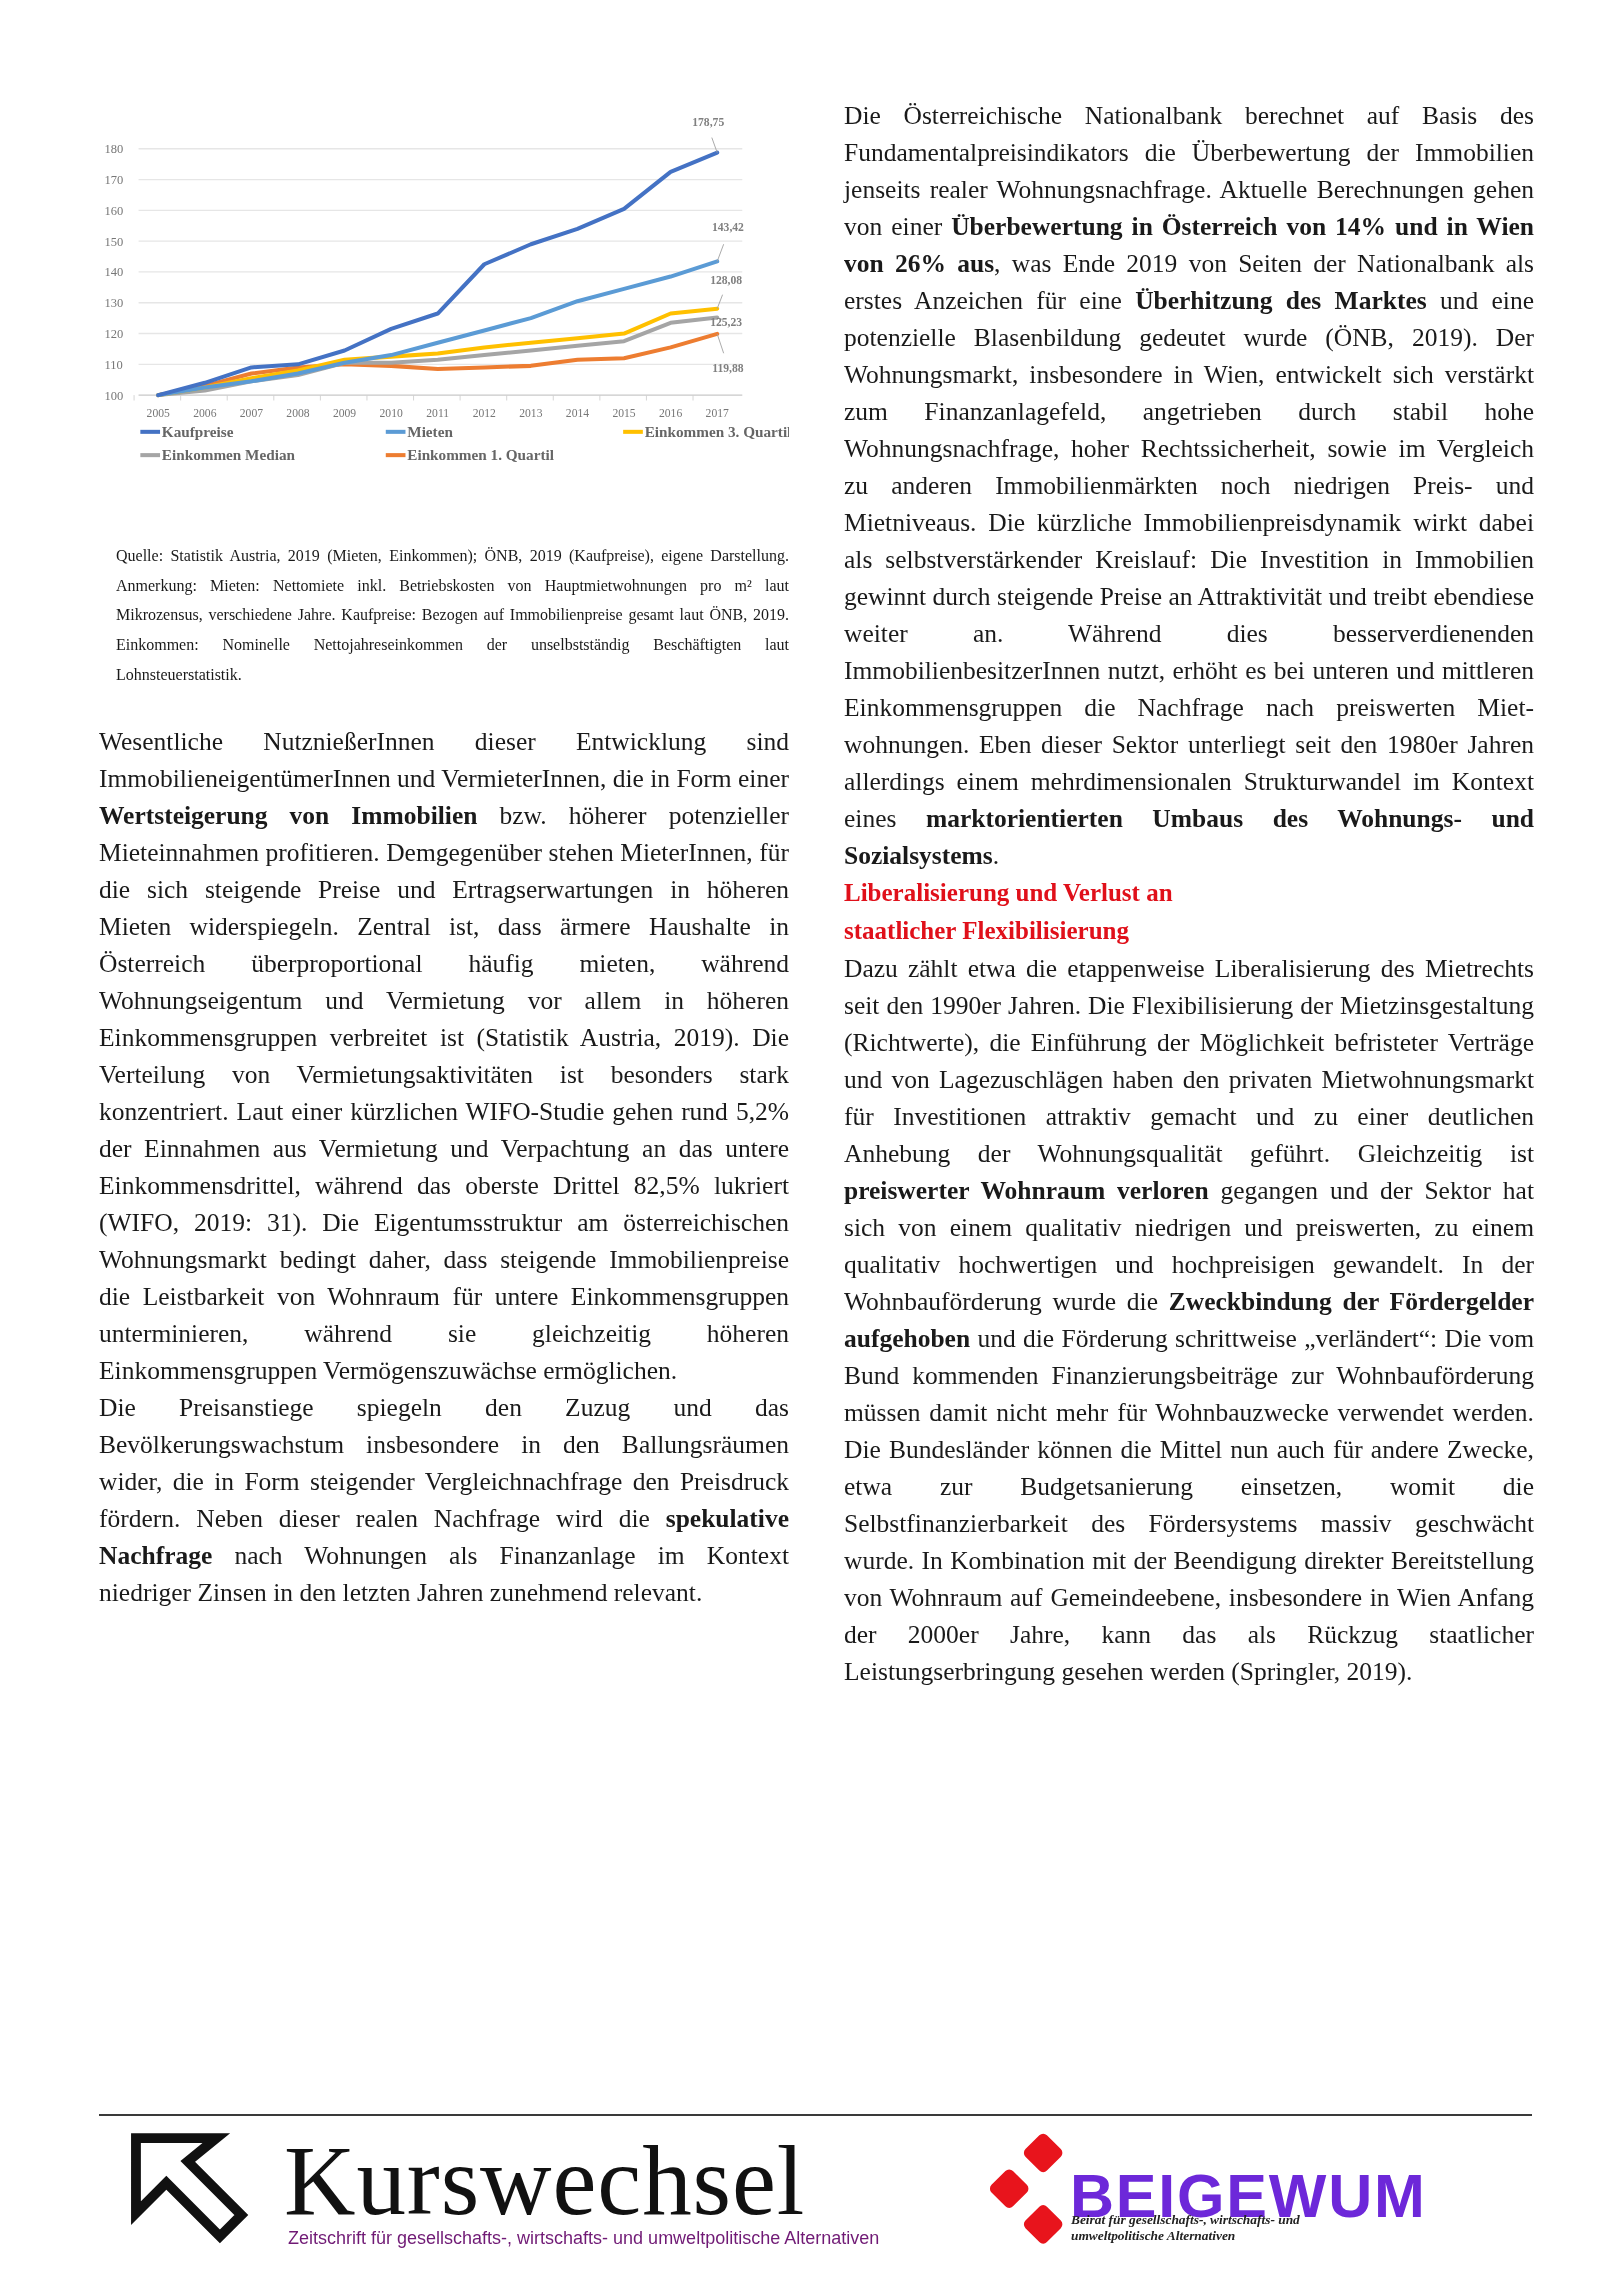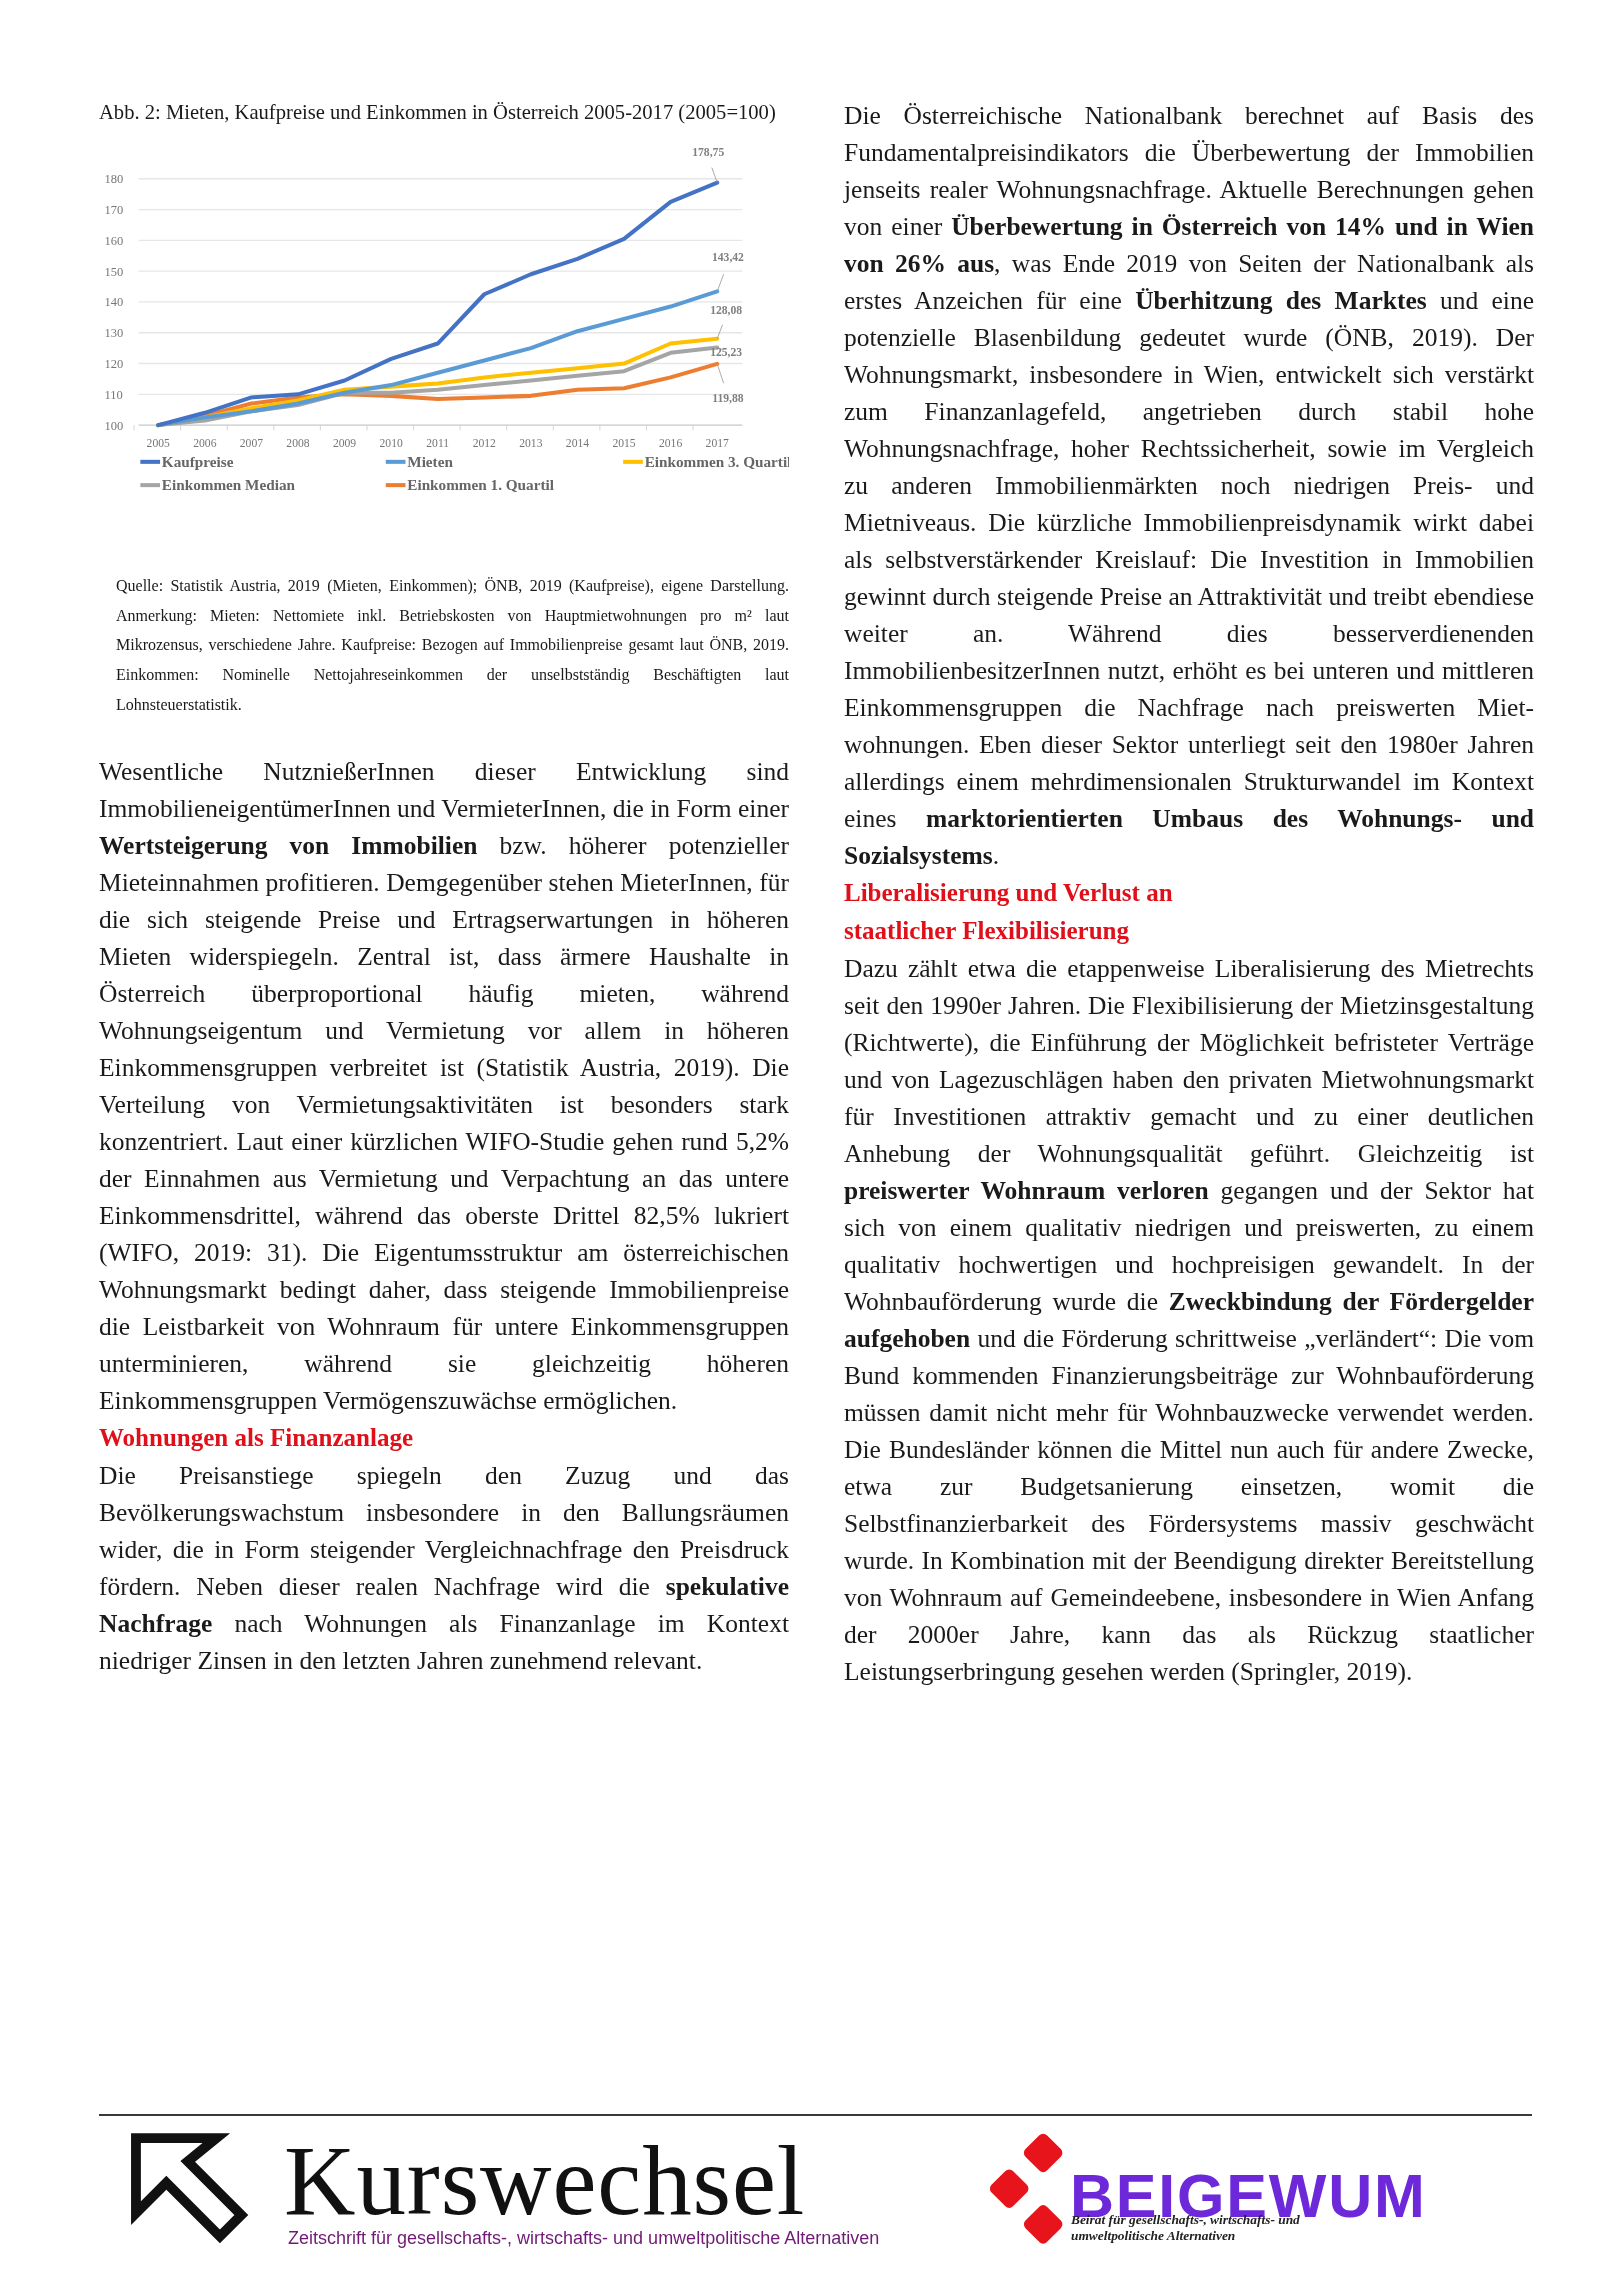--- a/index.html
+++ b/index.html
@@ -29,7 +29,6 @@
 <body>
 
 <div class="col col-left">
-  <p class="caption">Abb. 2: Mieten, Kaufpreise und Einkommen in Österreich 2005-2017 (2005=100)</p>
   <div class="chart-wrap">
     <svg id="chart" width="690" height="421" viewBox="0 0 770 470">
         <line x1="44" x2="718" y1="325" y2="325" stroke="#c8c8c8" stroke-width="1.5"></line>

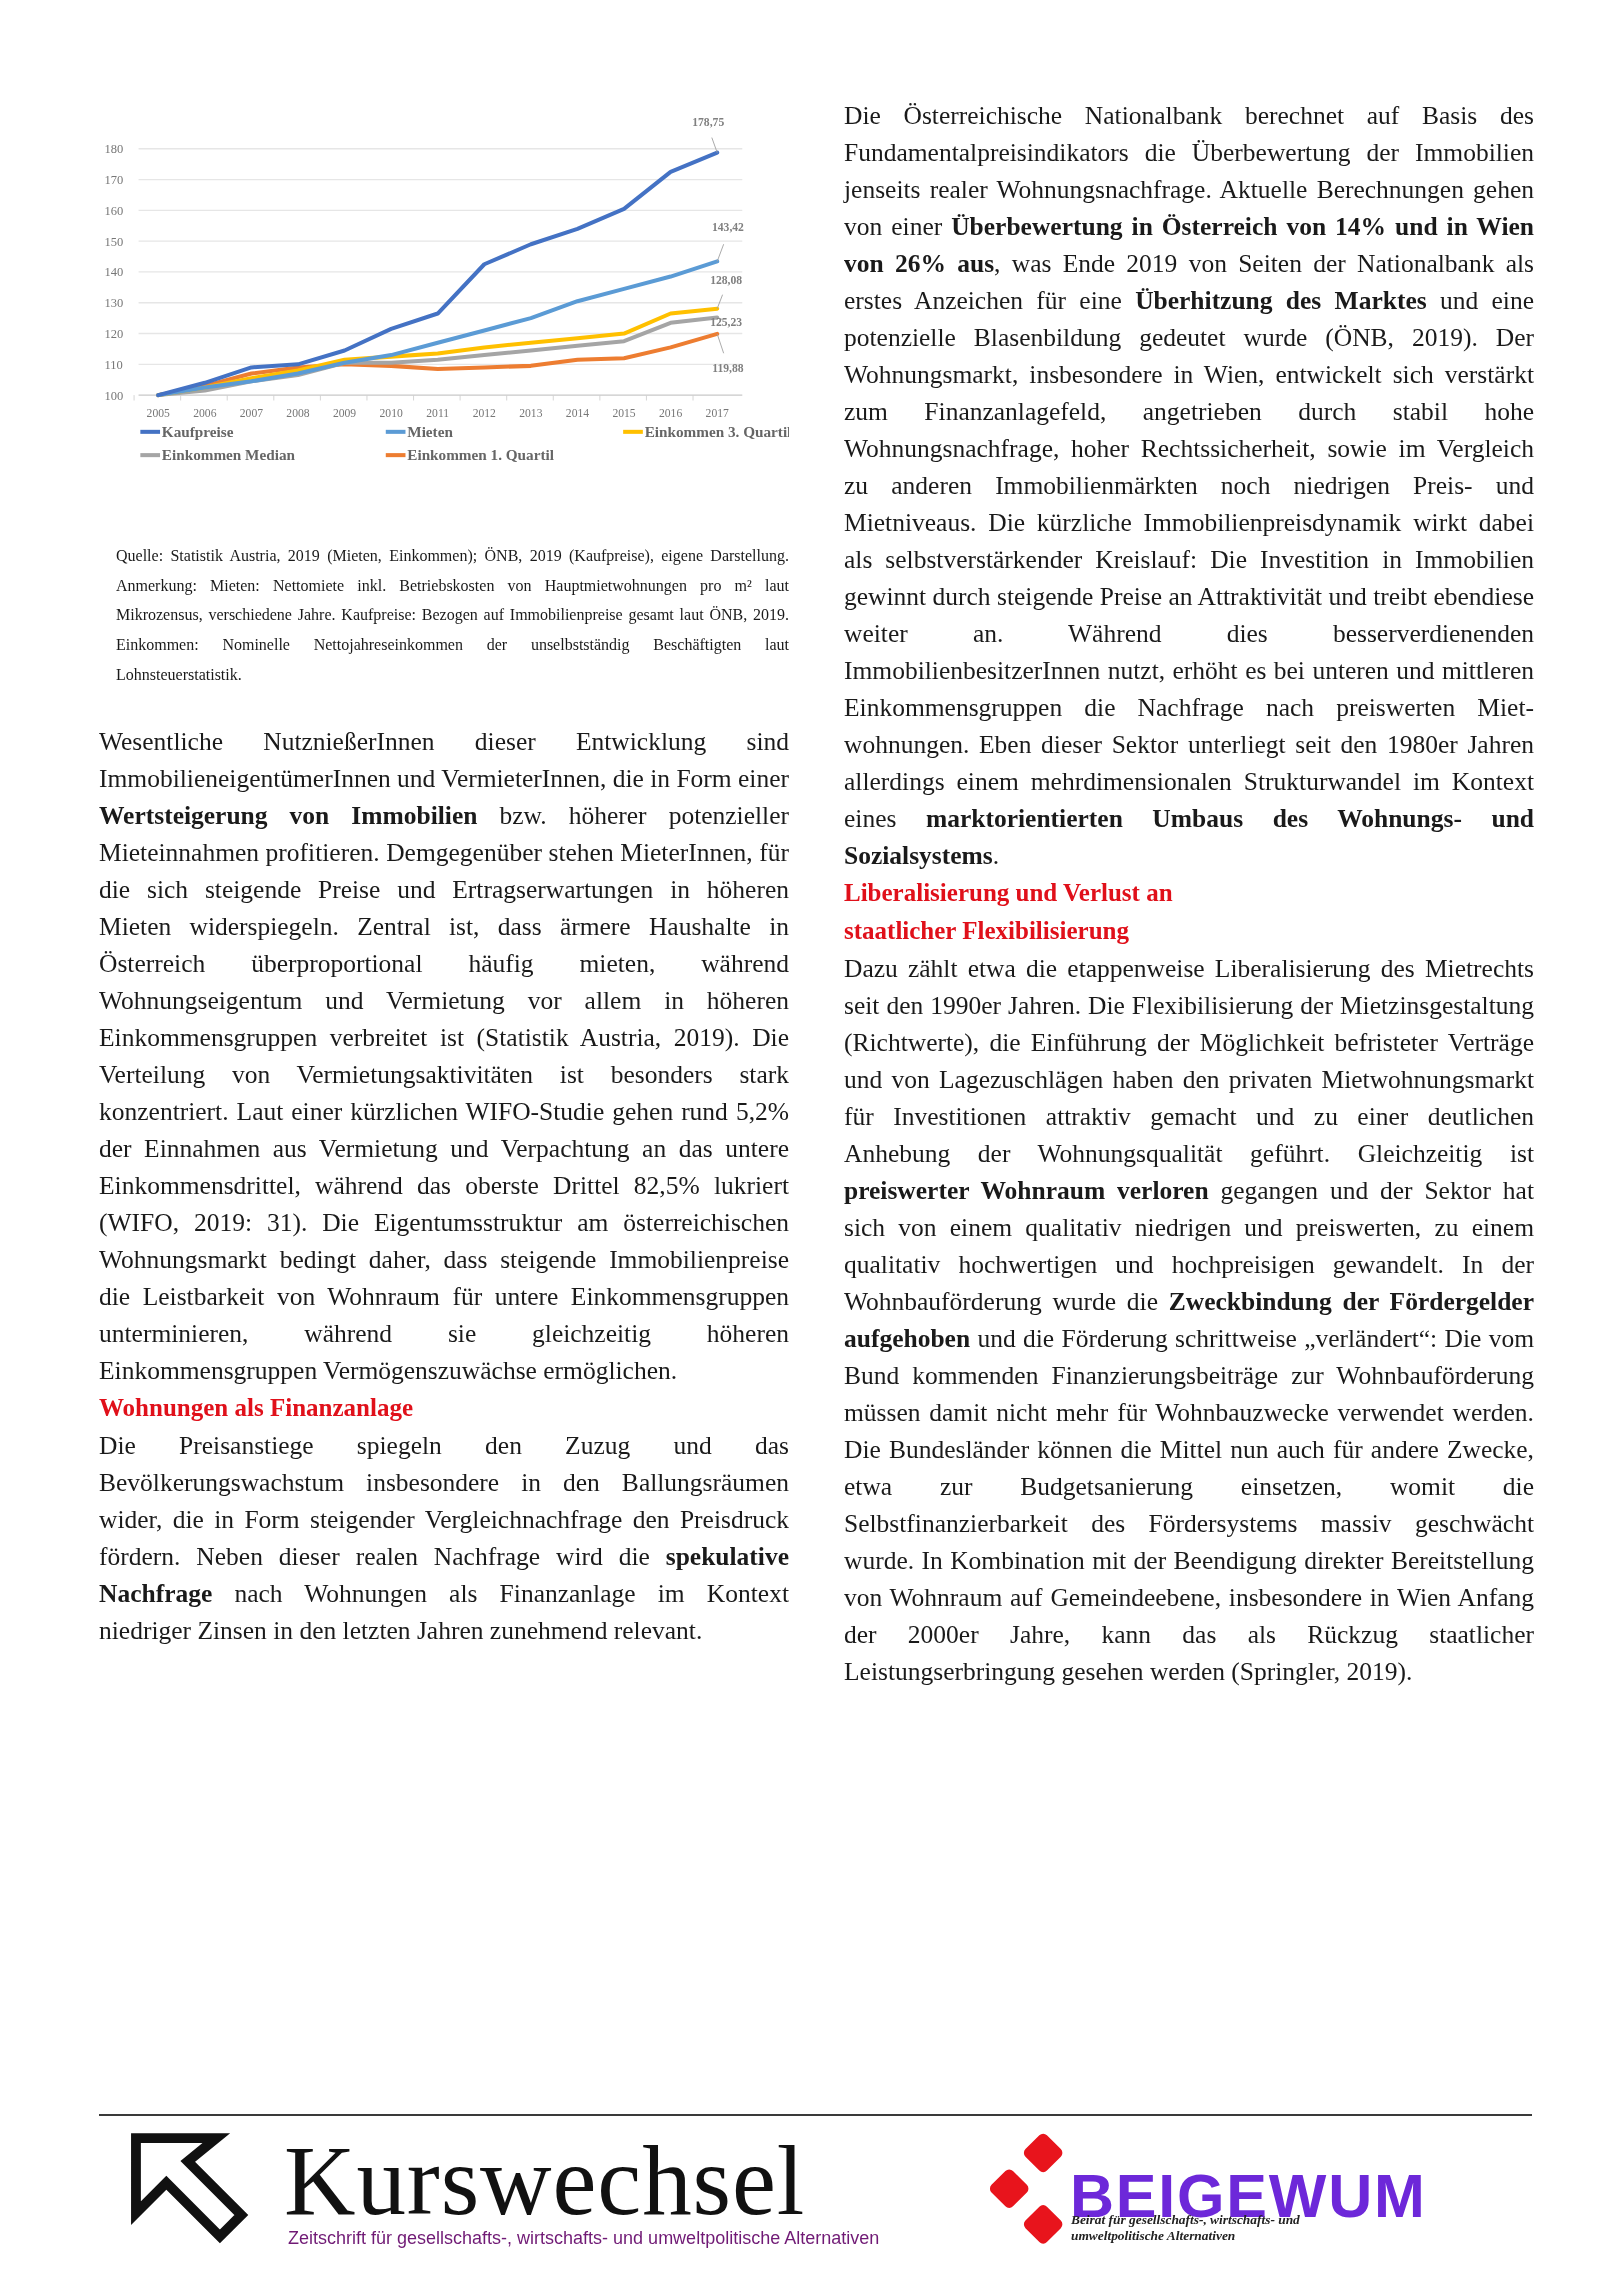--- a/index.html
+++ b/index.html
@@ -105,7 +105,6 @@
   <p class="source">Quelle: Statistik Austria, 2019 (Mieten, Einkommen); ÖNB, 2019 (Kaufpreise), eigene Darstellung. Anmerkung: Mieten: Nettomiete inkl. Betriebskosten von Hauptmietwohnungen pro m² laut Mikrozensus, verschiedene Jahre. Kaufpreise: Bezogen auf Immobilienpreise gesamt laut ÖNB, 2019. Einkommen: Nominelle Nettojahreseinkommen der unselbstständig Beschäftigten laut Lohnsteuerstatistik.</p>
 
   <p class="body mt-left-body"><span>Wesentliche NutznießerInnen dieser Entwicklung sind ImmobilieneigentümerInnen und VermieterInnen, die in Form einer </span><b>Wertsteigerung von Immobilien</b><span> bzw. höherer potenzieller Mieteinnahmen profitieren. Demgegenüber stehen MieterInnen, für die sich steigende Preise und Ertragserwartungen in höheren Mieten widerspiegeln. Zentral ist, dass ärmere Haushalte in Österreich überproportional häufig mieten, während Wohnungseigentum und Vermietung vor allem in höheren Einkommensgruppen verbreitet ist (Statistik Austria, 2019). Die Verteilung von Vermietungs­aktivitäten ist besonders stark konzentriert. Laut einer kürzlichen WIFO-Studie gehen rund 5,2% der Einnahmen aus Vermietung und Verpachtung an das untere Einkommensdrittel, während das oberste Drittel 82,5% lukriert (WIFO, 2019: 31). Die Eigentumsstruktur am österreichischen Wohnungsmarkt bedingt daher, dass steigende Immobilienpreise die Leistbarkeit von Wohnraum für untere Einkommensgruppen unterminieren, während sie gleichzeitig höheren Einkommensgruppen Vermögenszuwächse er­möglichen.</span></p>
-  <h2 class="section h-left">Wohnungen als Finanzanlage</h2>
   <p class="body"><span>Die Preisanstiege spiegeln den Zuzug und das Bevölkerungswachstum insbesondere in den Ballungs­räumen wider, die in Form steigender Vergleich­nachfrage den Preisdruck fördern. Neben dieser realen Nachfrage wird die </span><b>spekulative Nachfrage</b><span> nach Wohnungen als Finanzanlage im Kontext niedriger Zinsen in den letzten Jahren zunehmend relevant.</span></p>
 </div>
 

